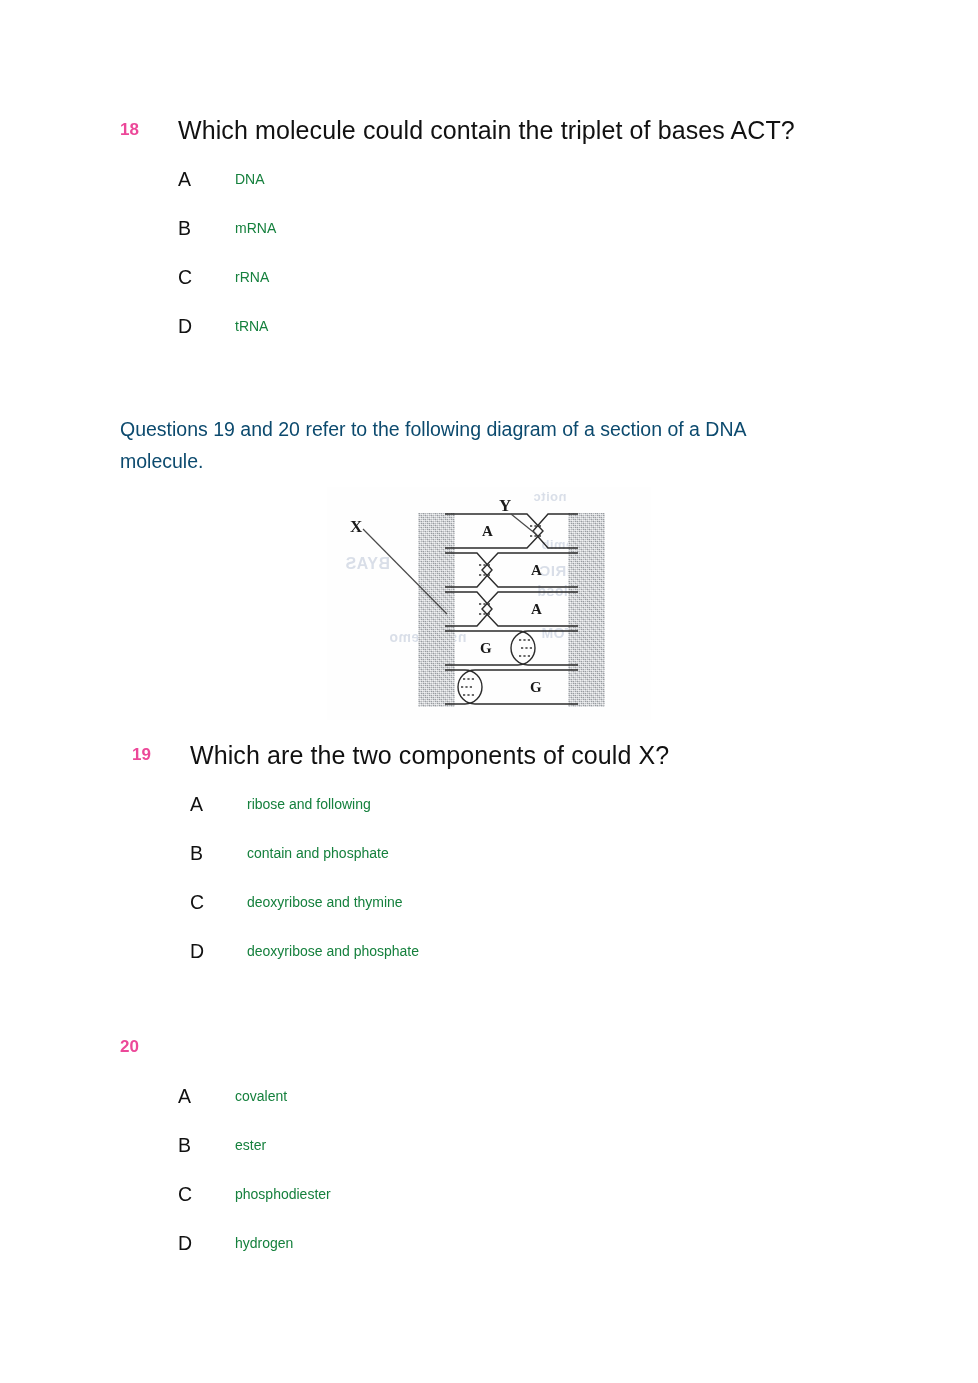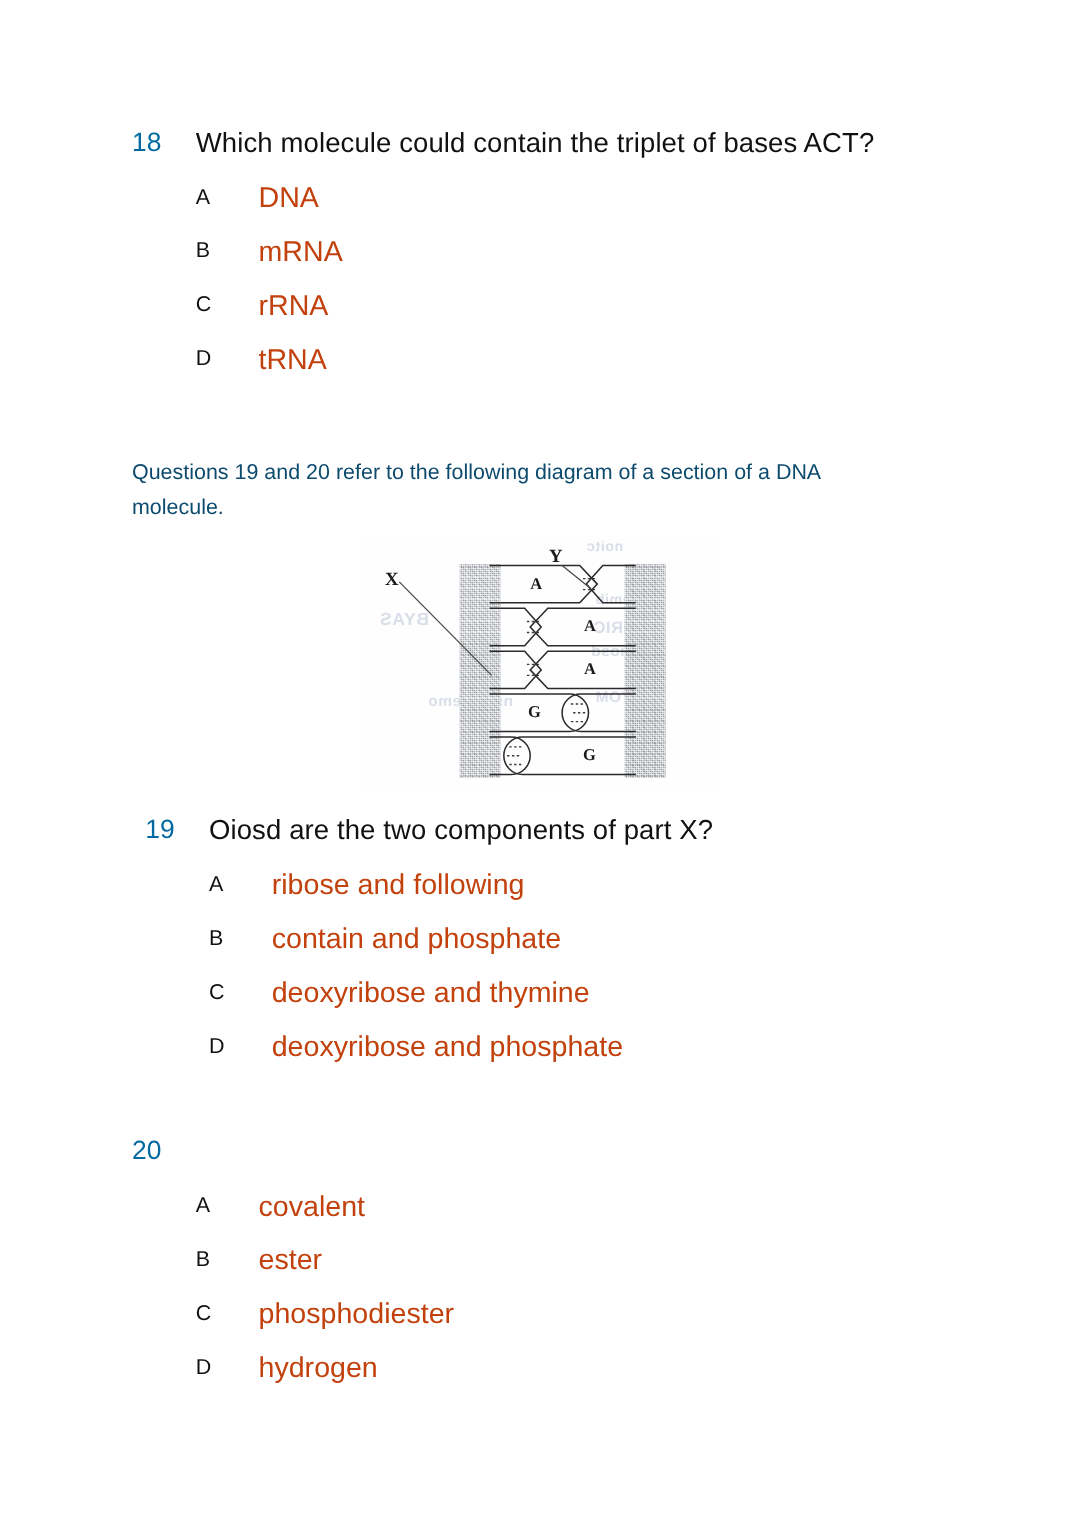--- a/index.html
+++ b/index.html
@@ -19,8 +19,8 @@
   .q-head{position:relative;height:34px;}
   .q-num{
     position:absolute;left:120px;top:0;
-    font-size:24px;letter-spacing:.1px;
-    line-height:26px;color:#0369a1;
+    font-size:17px;letter-spacing:.1px;
+    line-height:26px;color:#ec4899;font-weight:bold;
   }
   .q-text{
     position:absolute;left:178px;top:0;

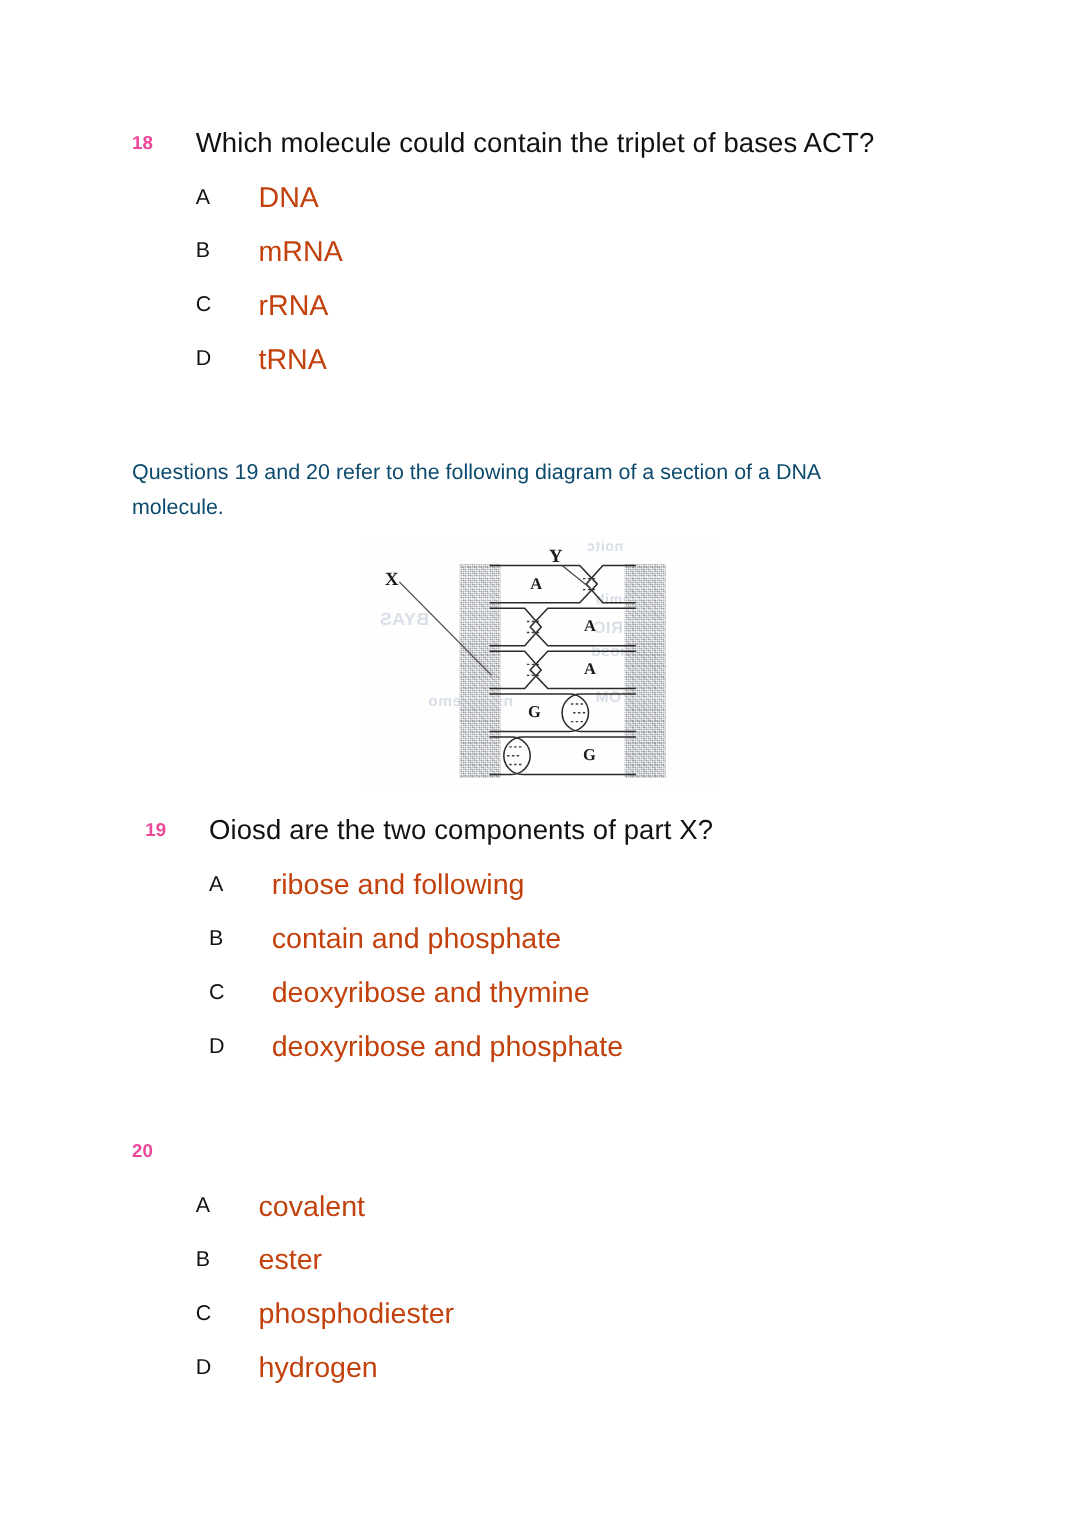--- a/index.html
+++ b/index.html
@@ -34,7 +34,7 @@
   }
   .opt-text{
     position:absolute;left:235px;top:0;
-    font-size:26px;line-height:26px;color:#c2410c;white-space:nowrap;
+    font-size:14px;line-height:26px;color:#15803d;white-space:nowrap;
   }
 
   

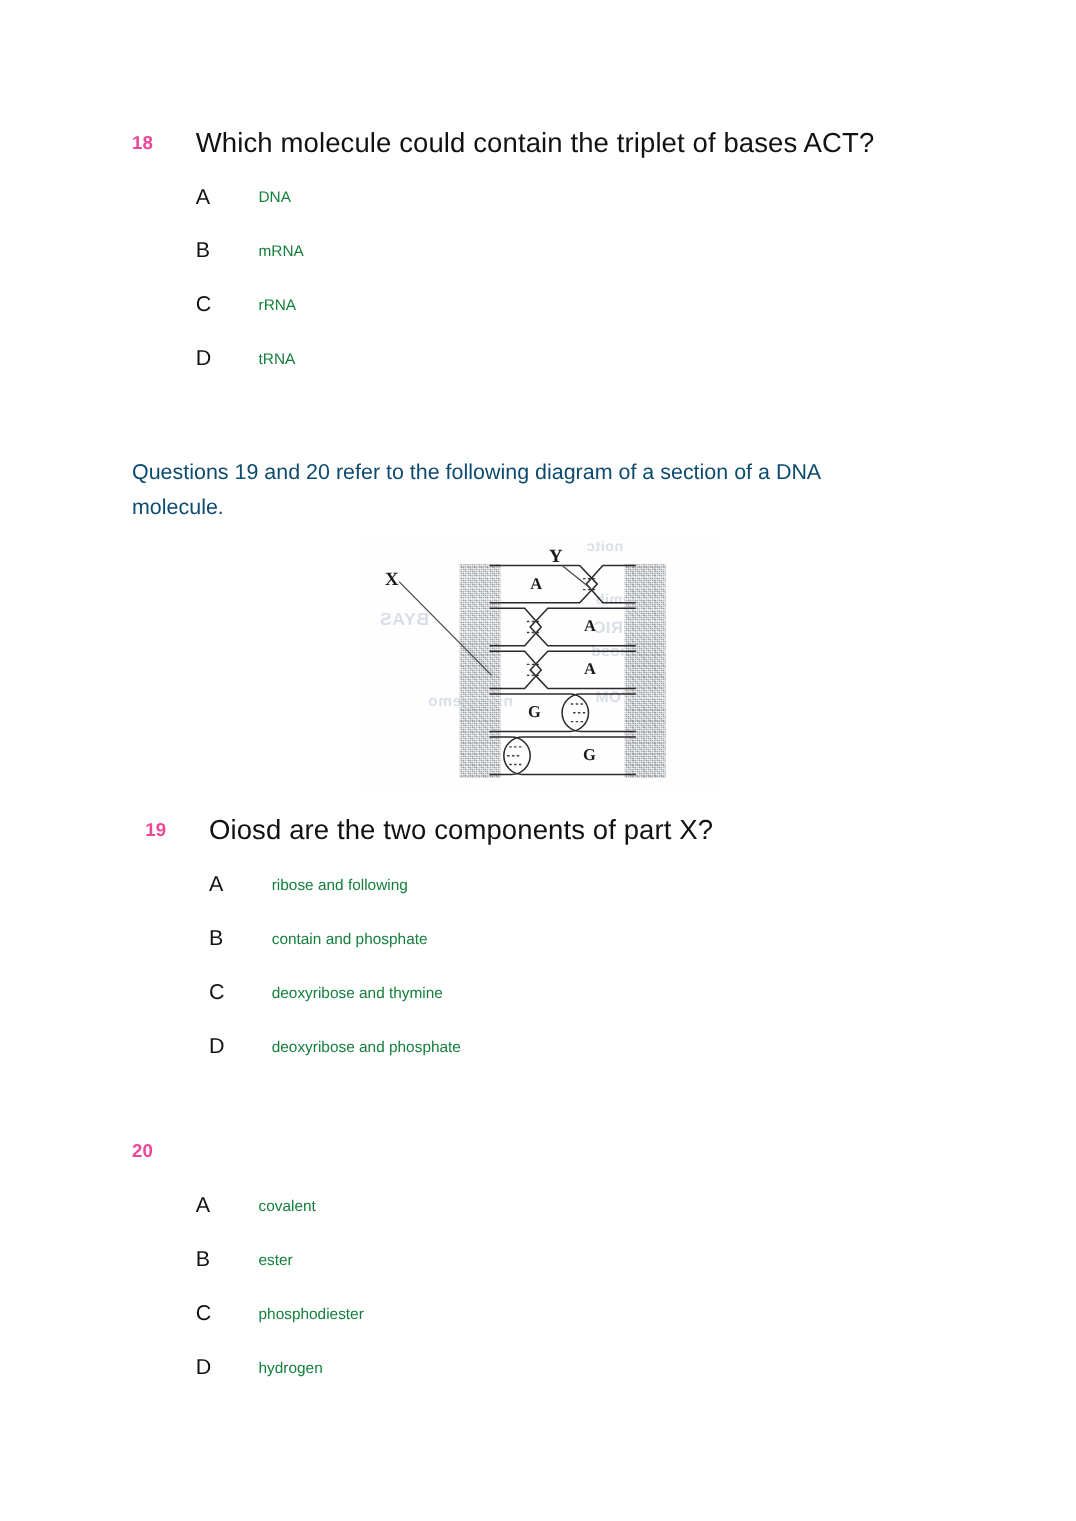--- a/index.html
+++ b/index.html
@@ -188,7 +188,7 @@
   <div class="question" style="top:742px;padding-left:12px;">
     <div class="q-head">
       <span class="q-num">19</span>
-      <span class="q-text">Oiosd are the two components of part X?</span>
+      <span class="q-text">Which are the two components of could X?</span>
     </div>
     <div style="height:15px"></div>
     <div class="opt">

